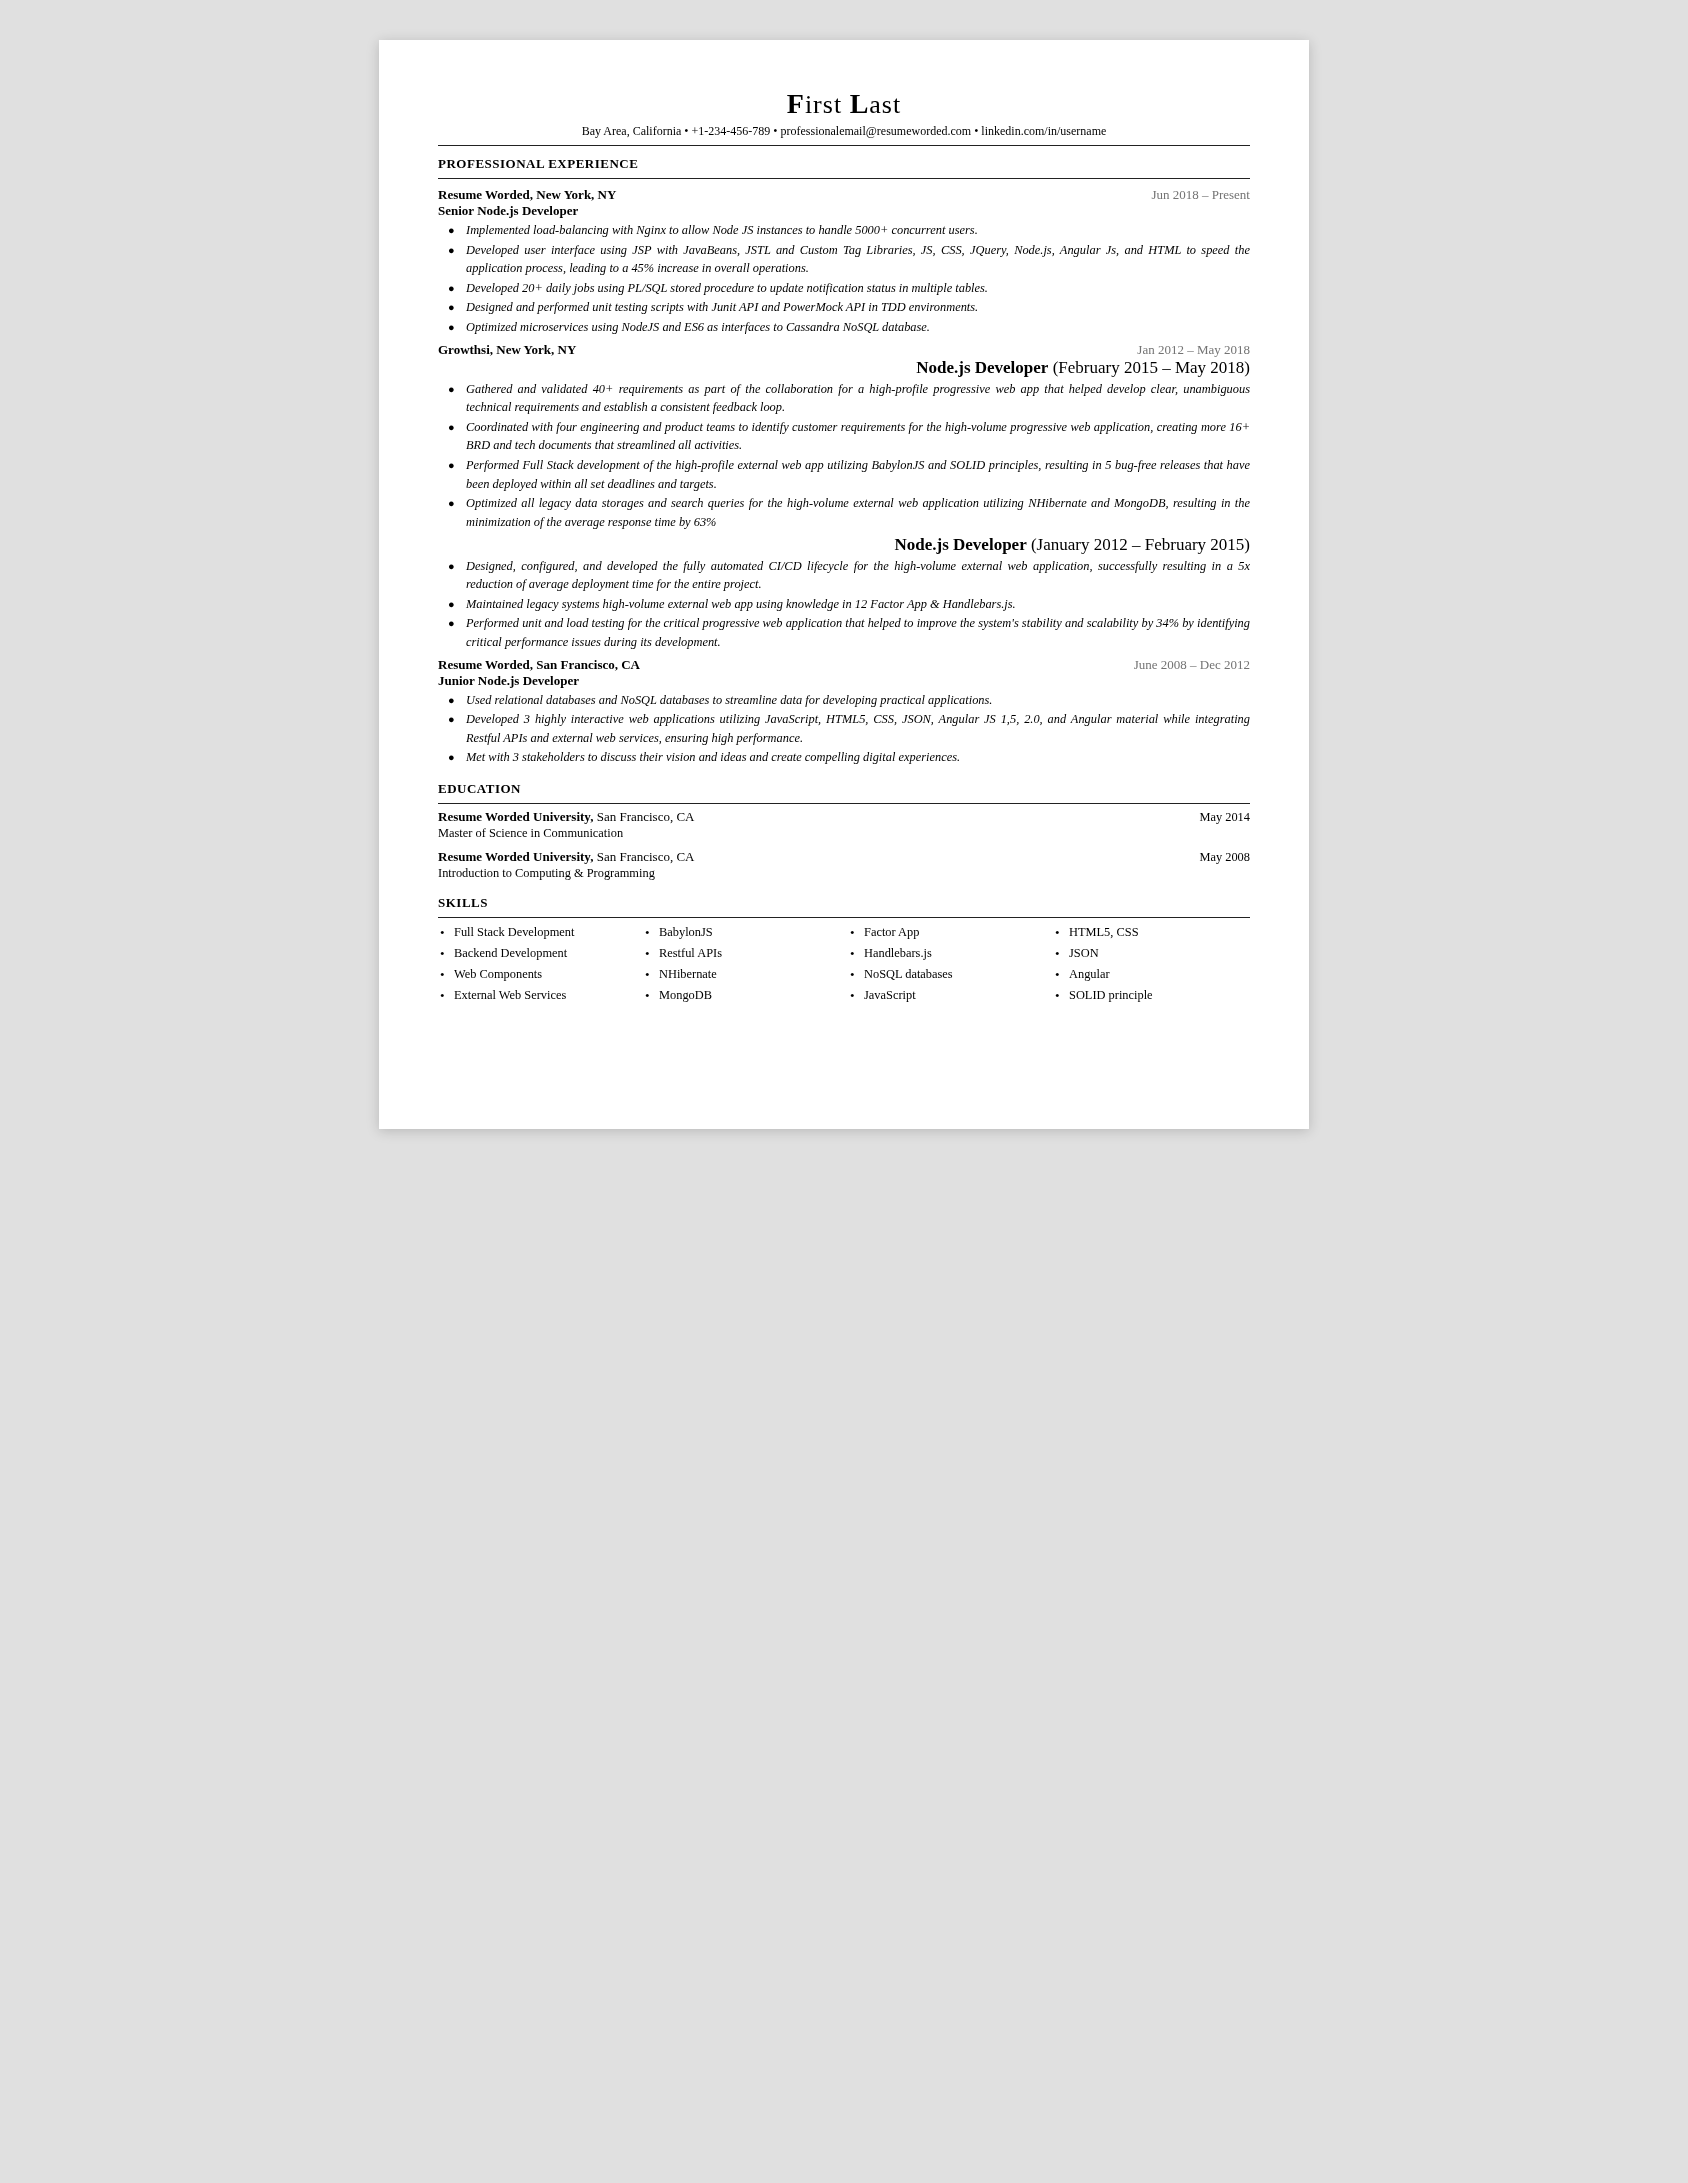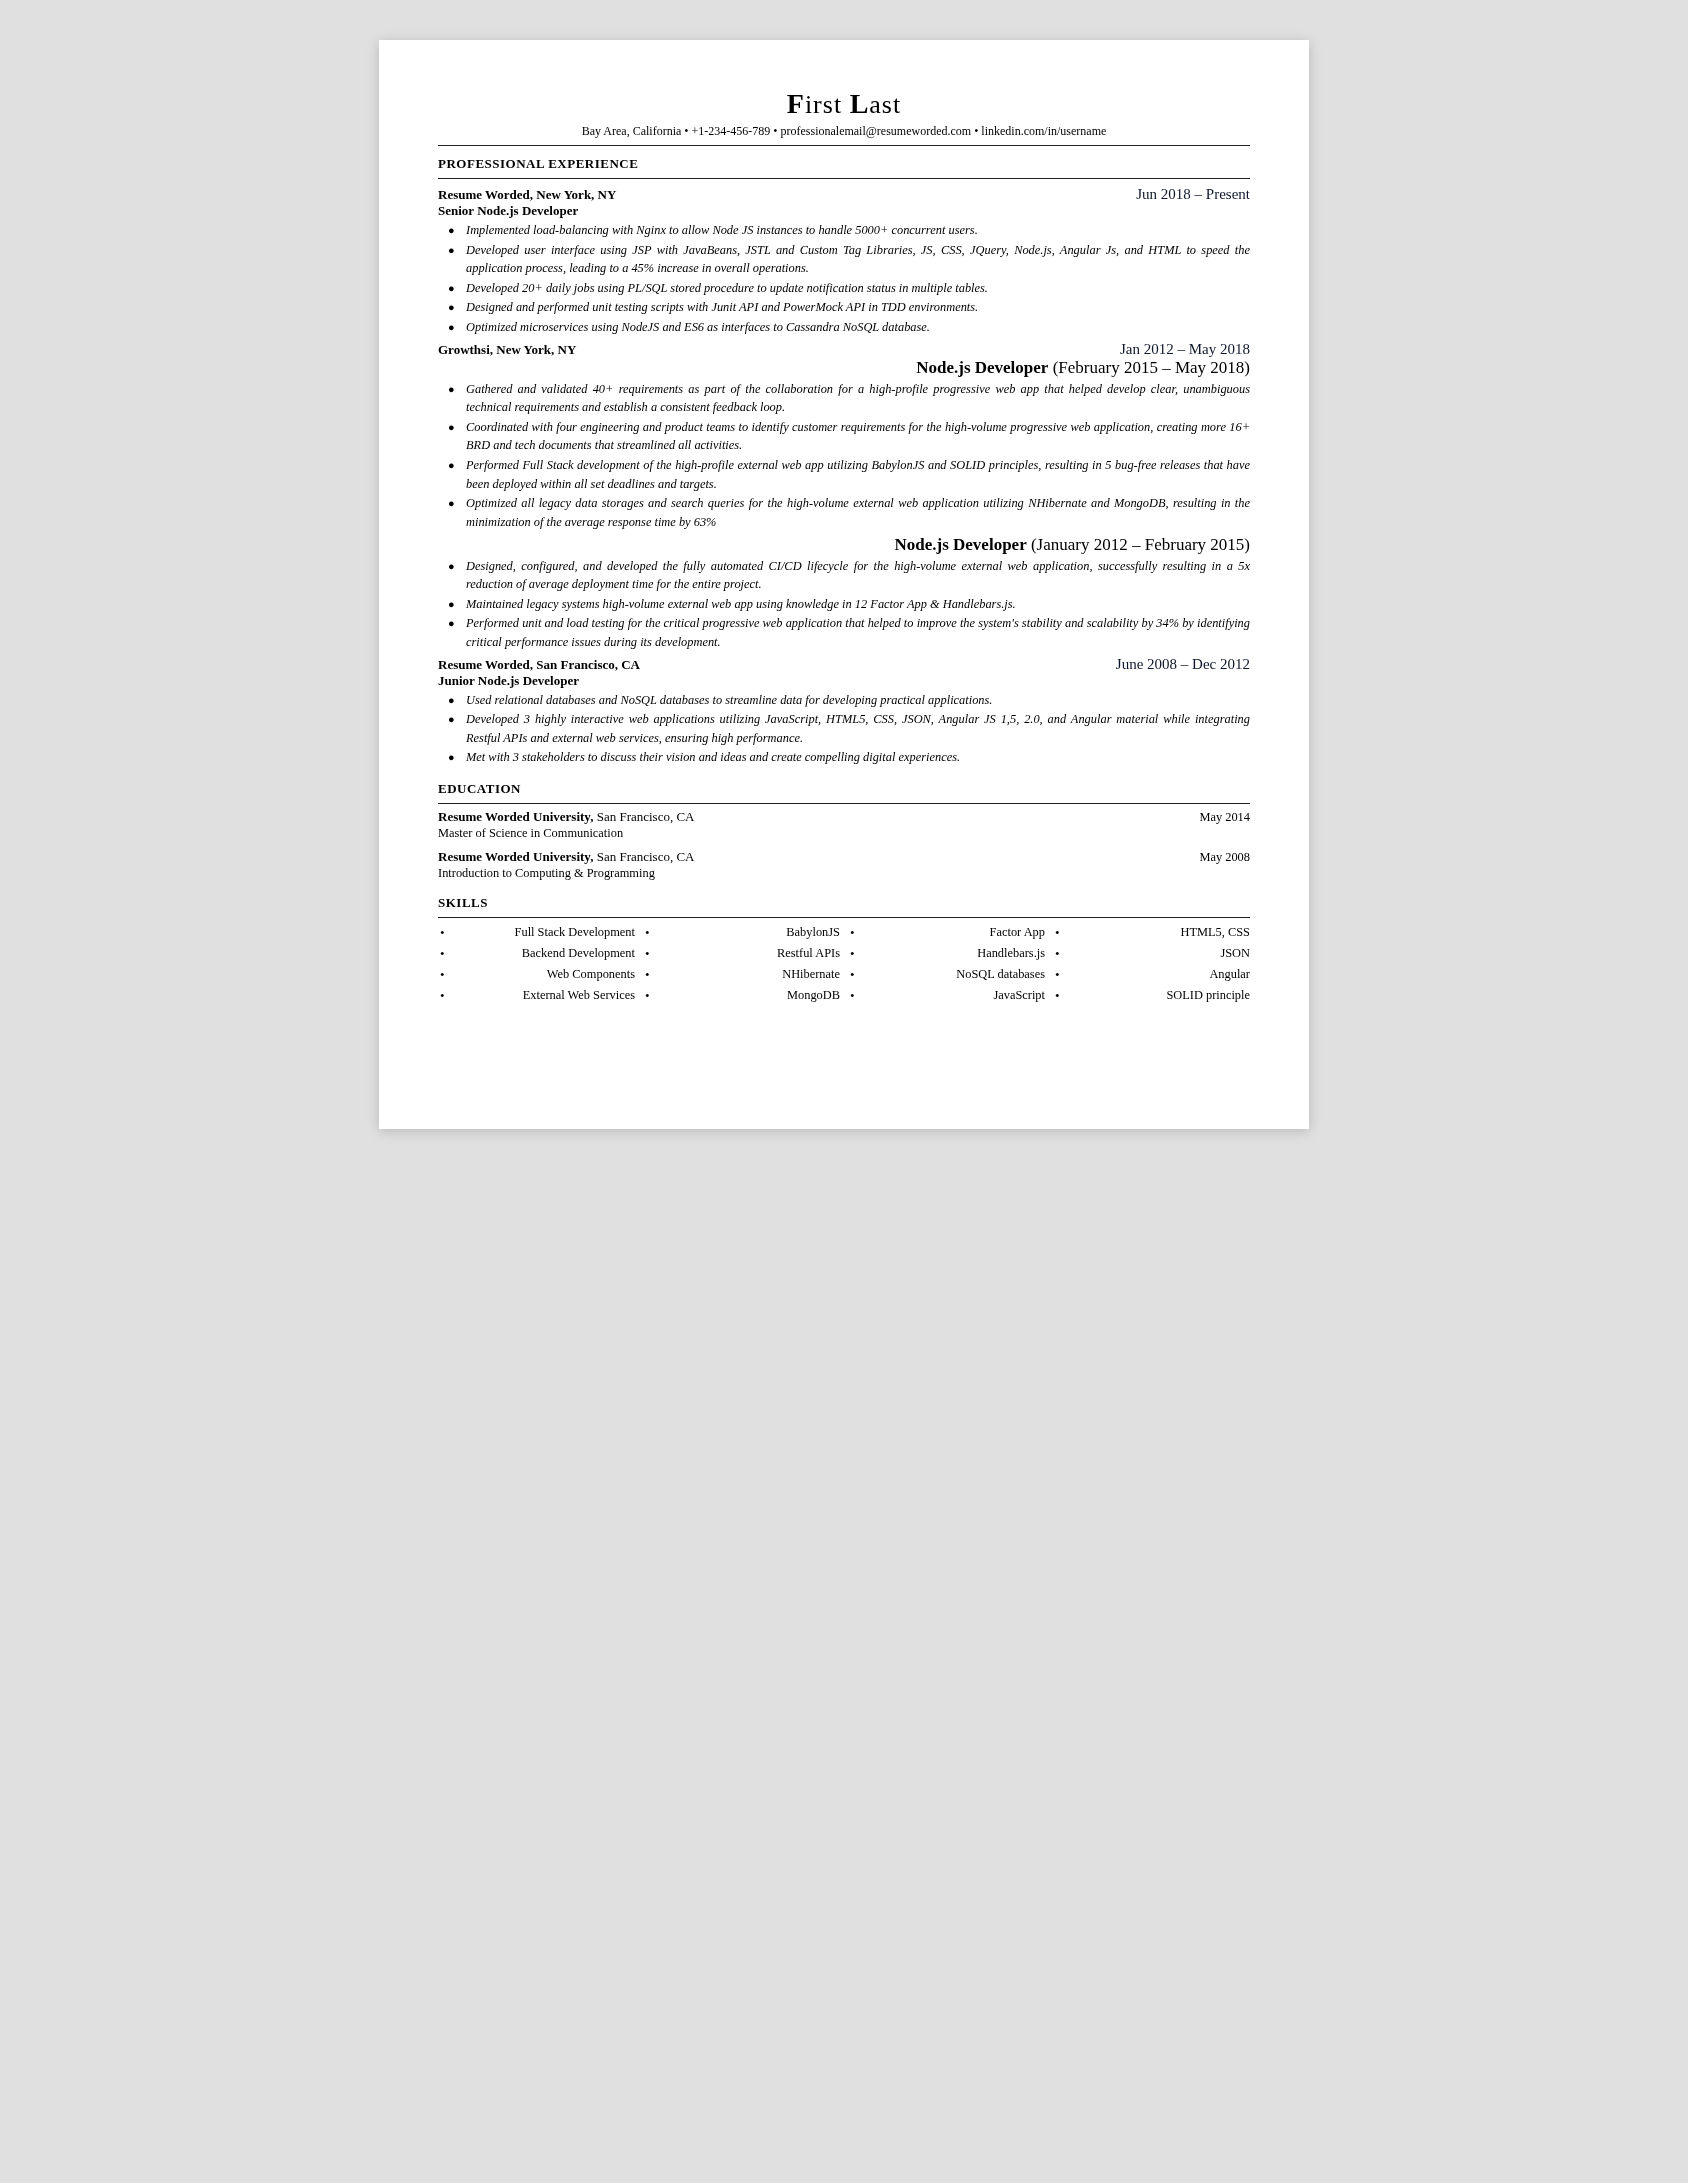--- a/index.html
+++ b/index.html
@@ -80,8 +80,8 @@
     }
 
     .exp-date {
-      font-size: 15px;
-      color: #0f172a;
+      font-size: 13px;
+      color: #737373;
       white-space: nowrap;
     }
 

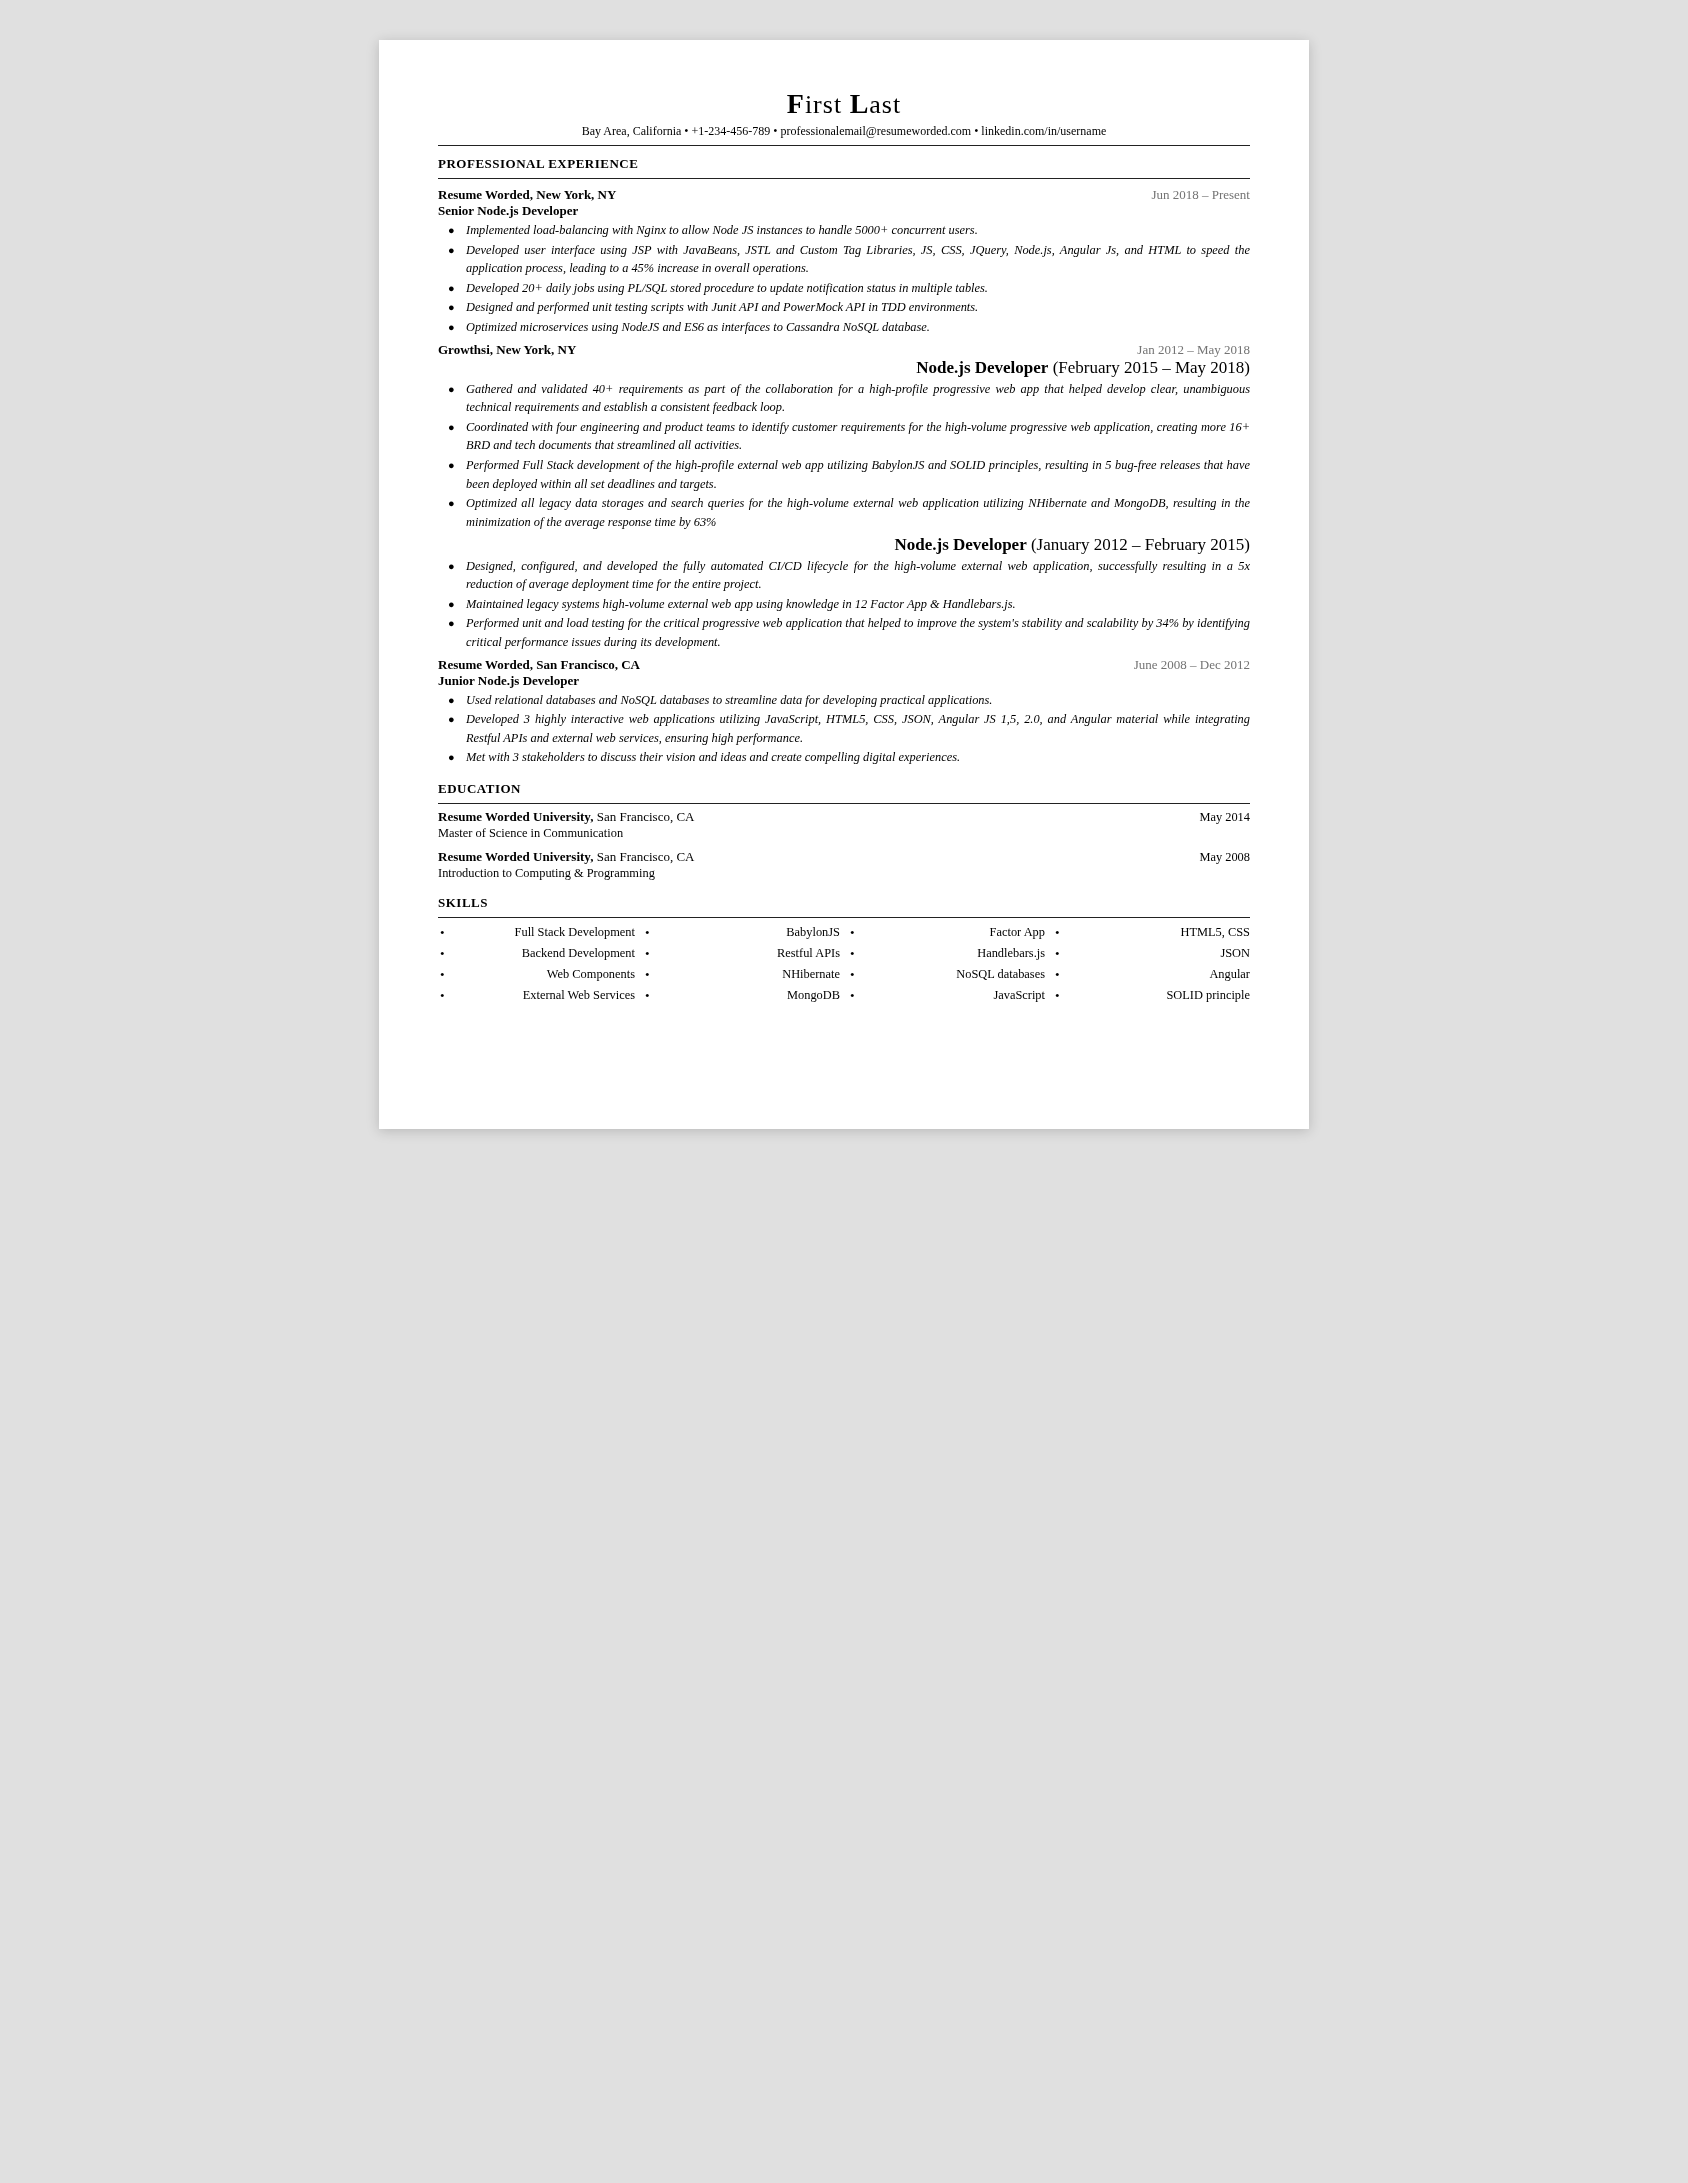--- a/index.html
+++ b/index.html
@@ -160,7 +160,6 @@
       grid-template-columns: 1fr 1fr 1fr 1fr;
       gap: 8px;
       margin-top: 4px;
-      text-align: right;
     }
 
     .skills-col ul {

